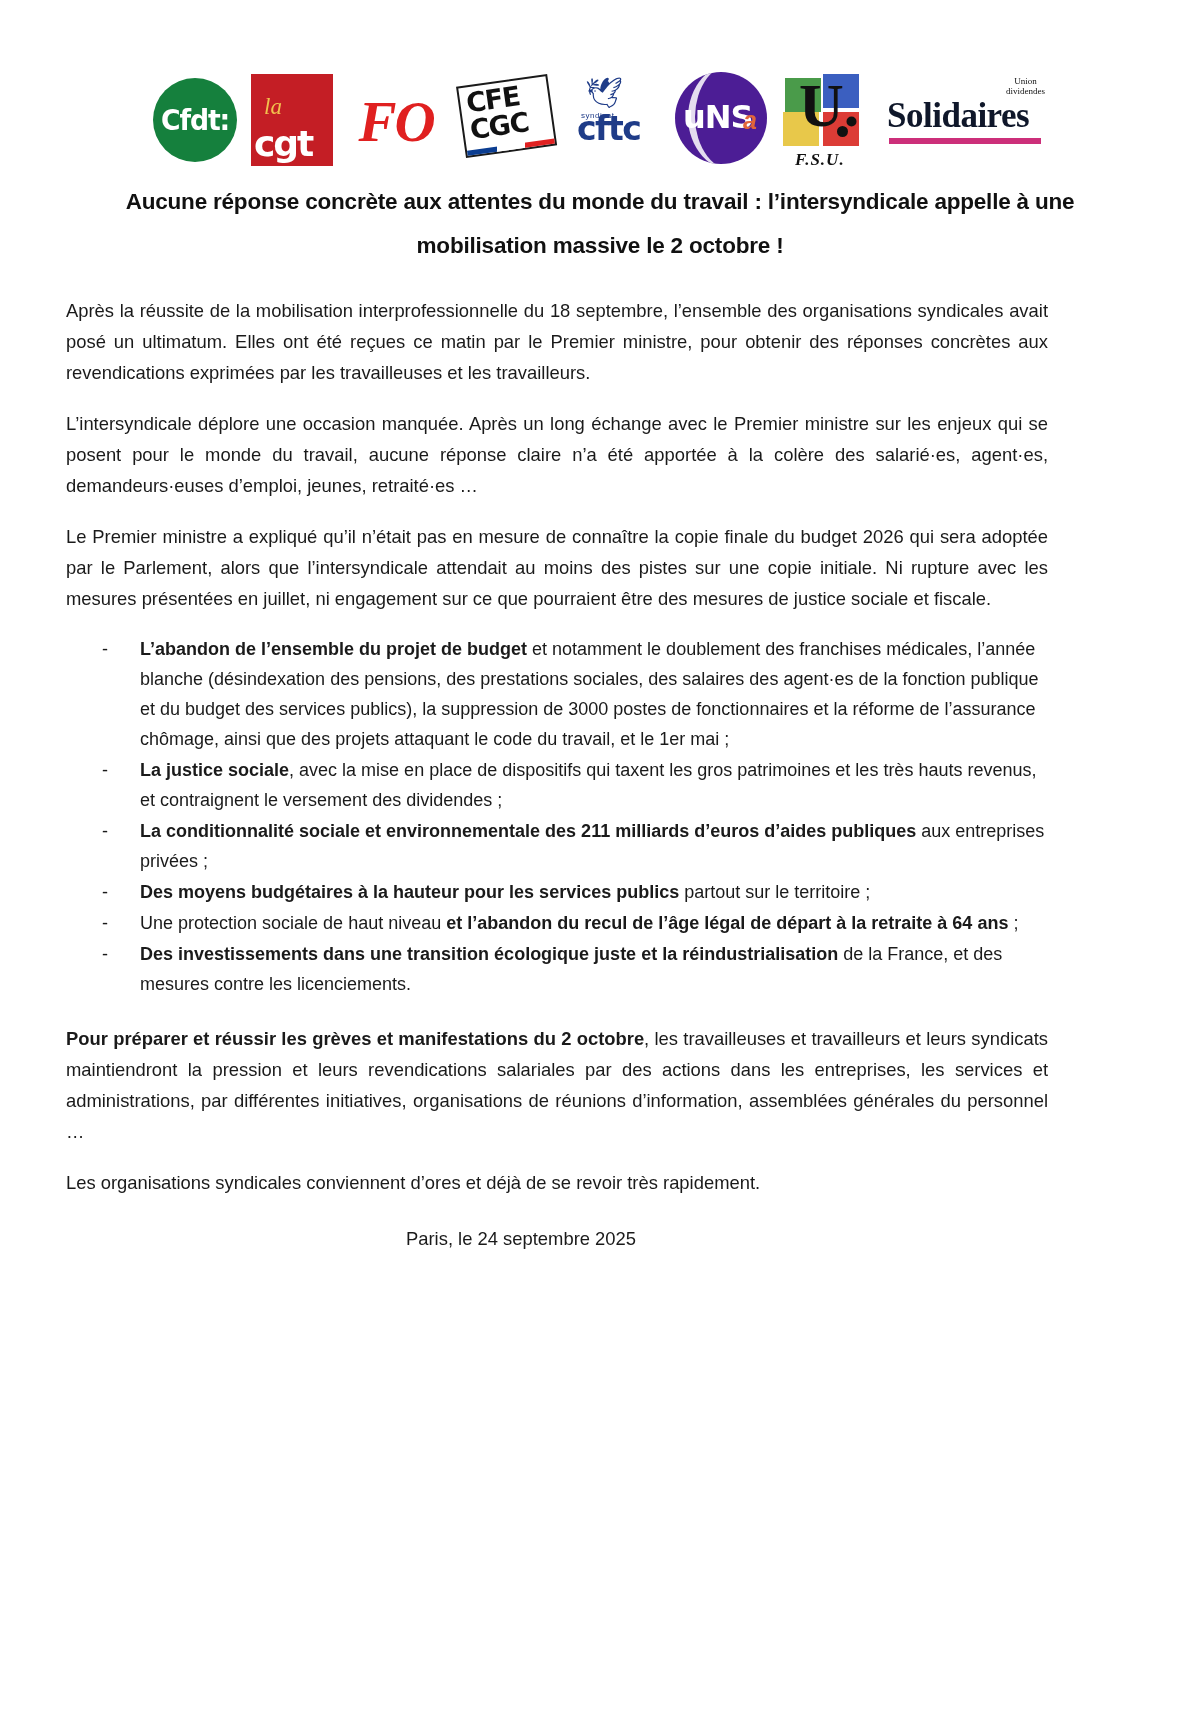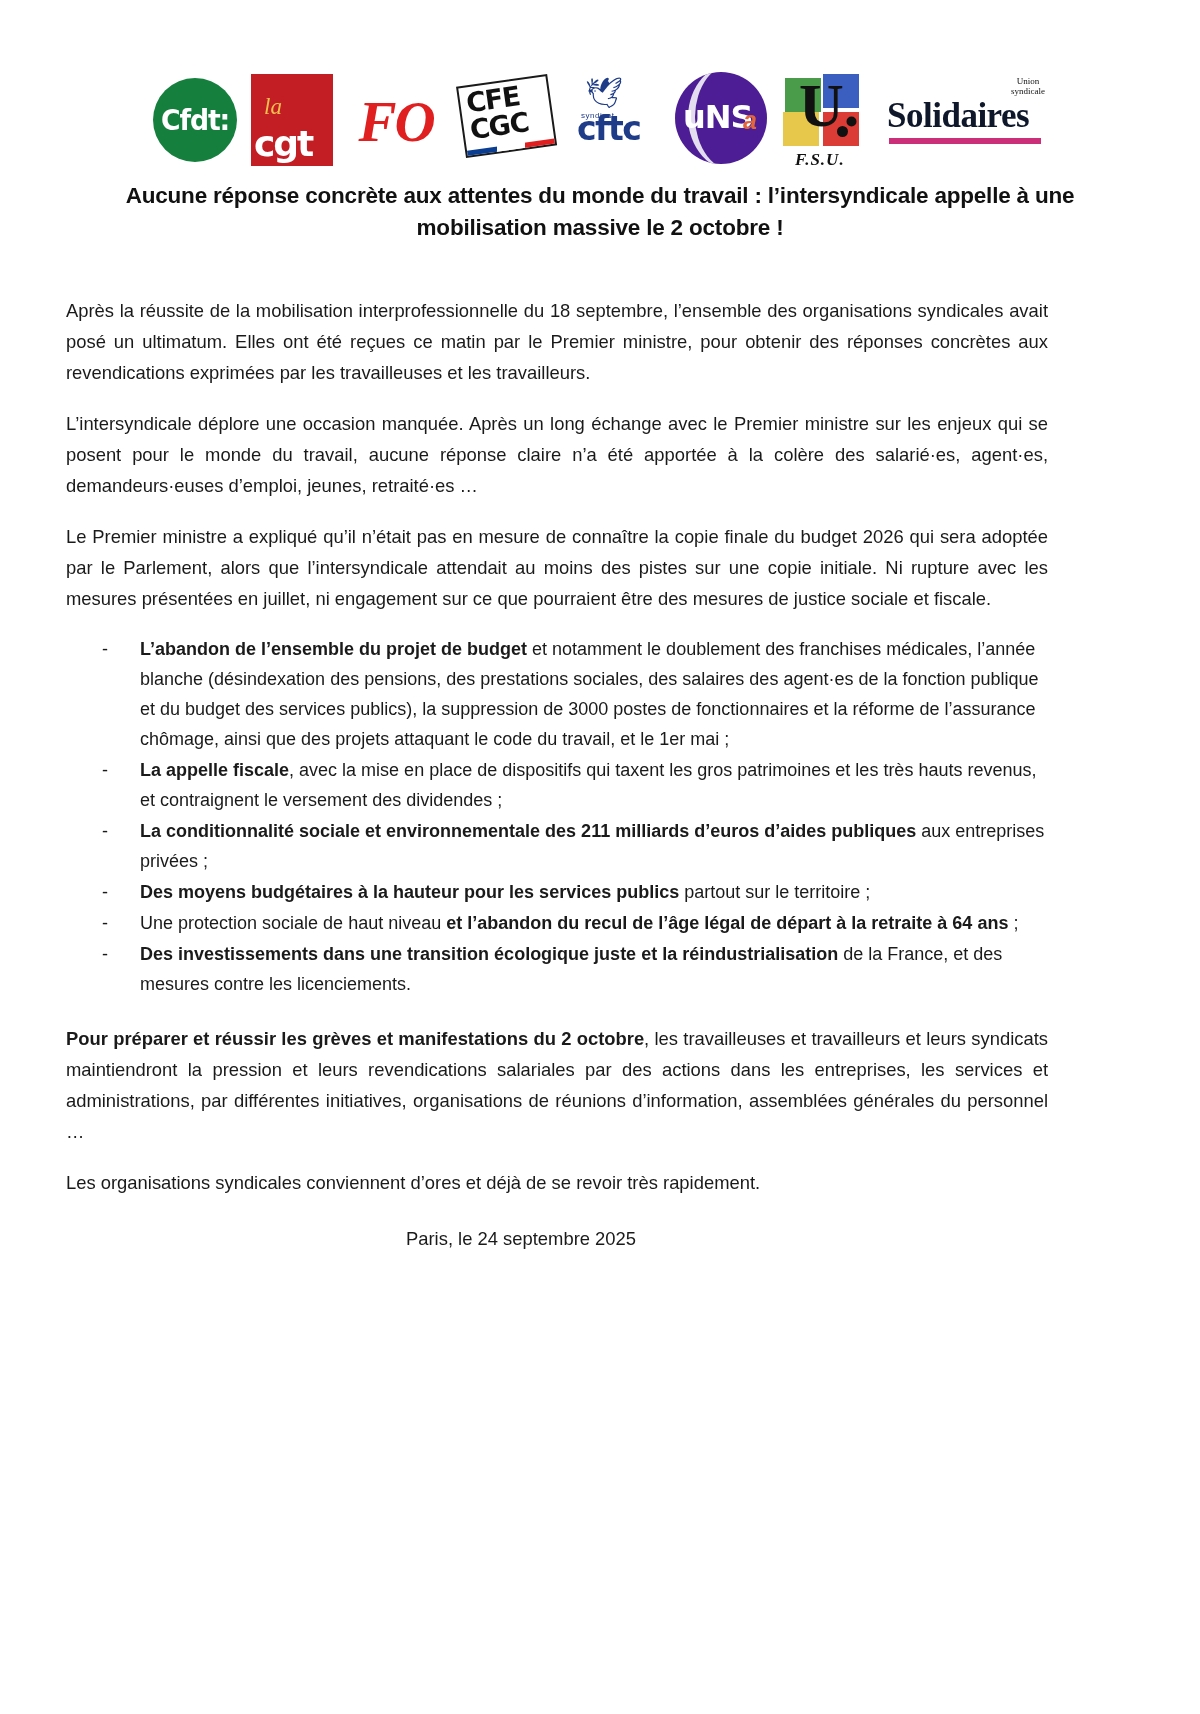--- a/index.html
+++ b/index.html
@@ -332,7 +332,7 @@
     <div class="logo logo-solidaires">
       <div class="union">
         <span>Union</span><br>
-        <span>syndicale</span>
+        <span>dividendes</span>
       </div>
       <div class="name">Solidaires</div>
       <div class="underline"></div>

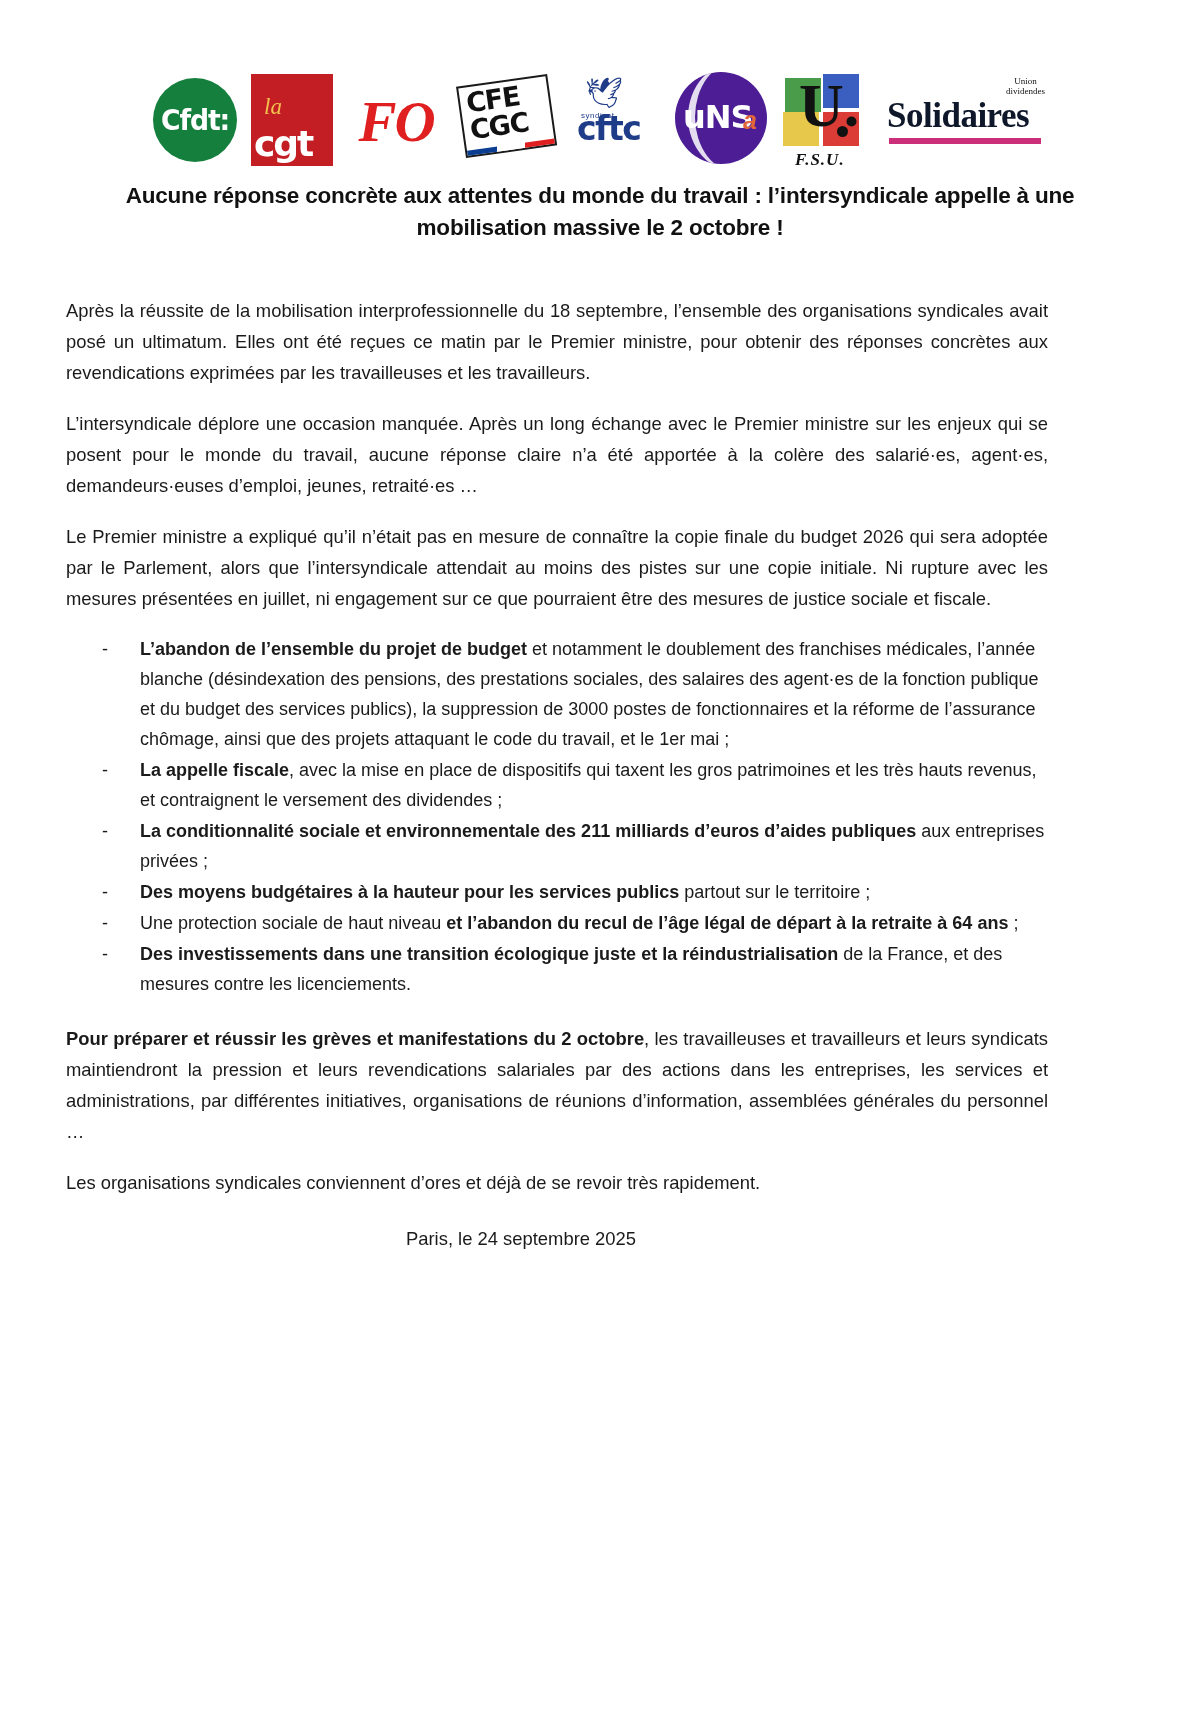--- a/index.html
+++ b/index.html
@@ -221,7 +221,7 @@
     font-family: "Liberation Sans Narrow", "Liberation Sans", sans-serif;
     font-weight: bold;
     font-size: 22.5px;
-    line-height: 32px;
+    line-height: 44px;
     letter-spacing: -0.2px;
     color: #111;
   }

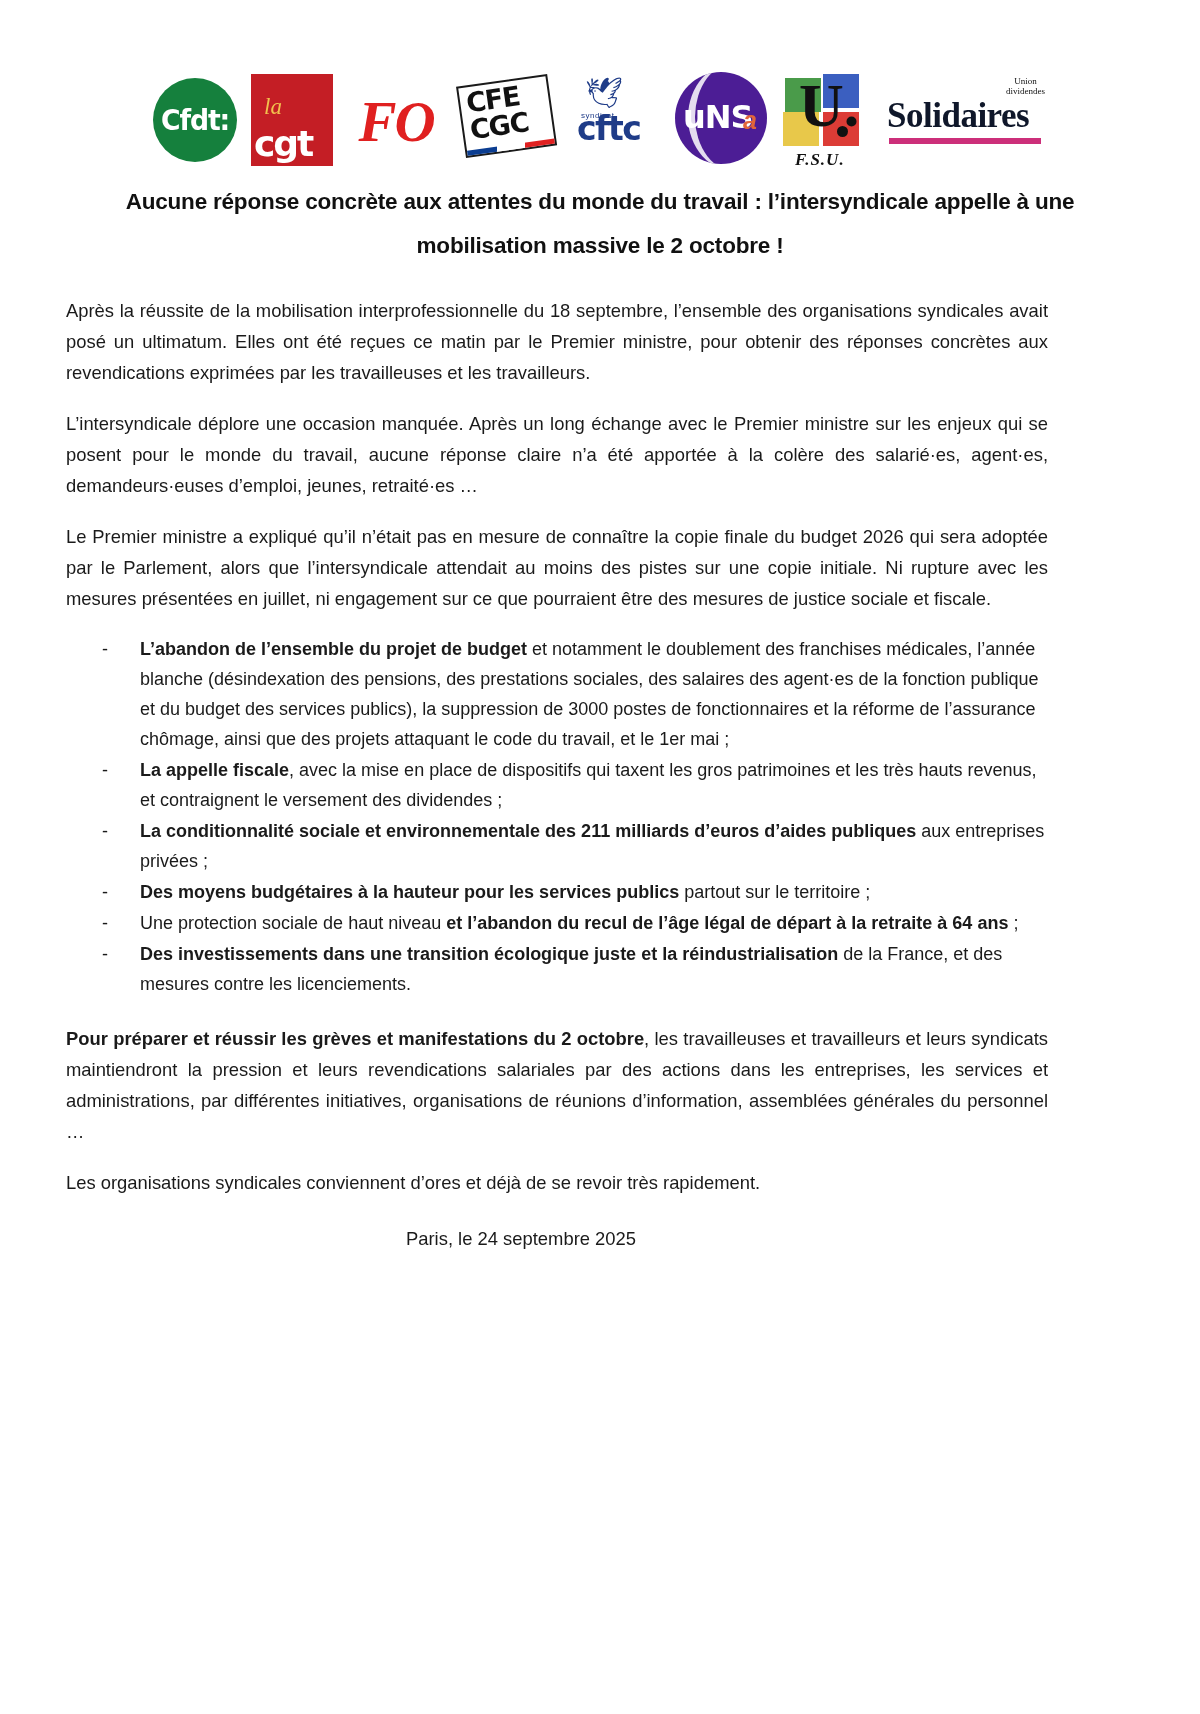--- a/index.html
+++ b/index.html
@@ -355,7 +355,7 @@
         <span class="dash">-</span><span class="b">L’abandon de l’ensemble du projet de budget</span><span> et notamment le doublement des franchises médicales, l’année blanche (désindexation des pensions, des prestations sociales, des salaires des agent·es de la fonction publique et du budget des services publics), la suppression de 3000 postes de fonctionnaires et la réforme de l’assurance chômage, ainsi que des projets attaquant le code du travail, et le 1er mai ;</span>
       </li>
       <li>
-        <span class="dash">-</span><span class="b">La appelle fiscale</span><span>, avec la mise en place de dispositifs qui taxent les gros patrimoines et les très hauts revenus, et contraignent le versement des dividendes ;</span>
+        <span class="dash">-</span><span class="b">La justice sociale</span><span>, avec la mise en place de dispositifs qui taxent les gros patrimoines et les très hauts revenus, et contraignent le versement des dividendes ;</span>
       </li>
       <li>
         <span class="dash">-</span><span class="b">La conditionnalité sociale et environnementale des 211 milliards d’euros d’aides publiques</span><span> aux entreprises privées ;</span>

